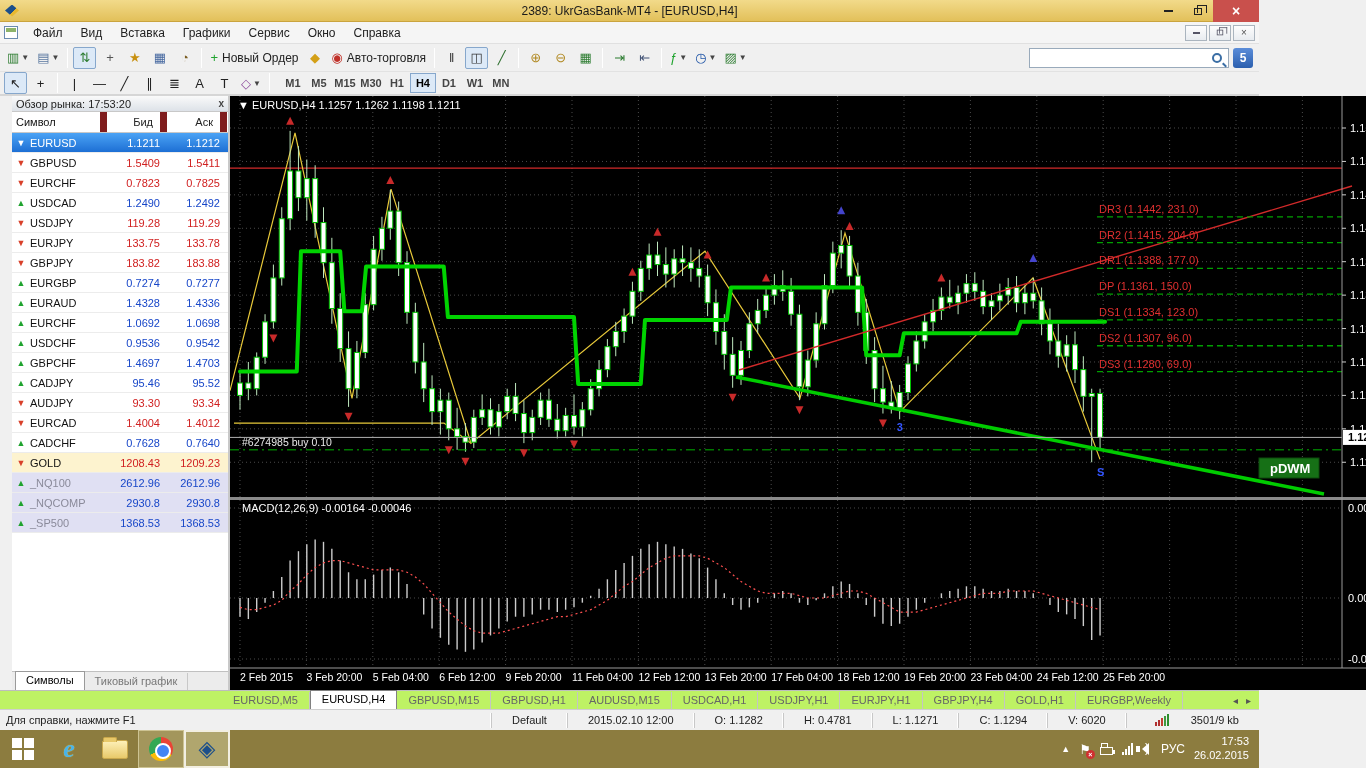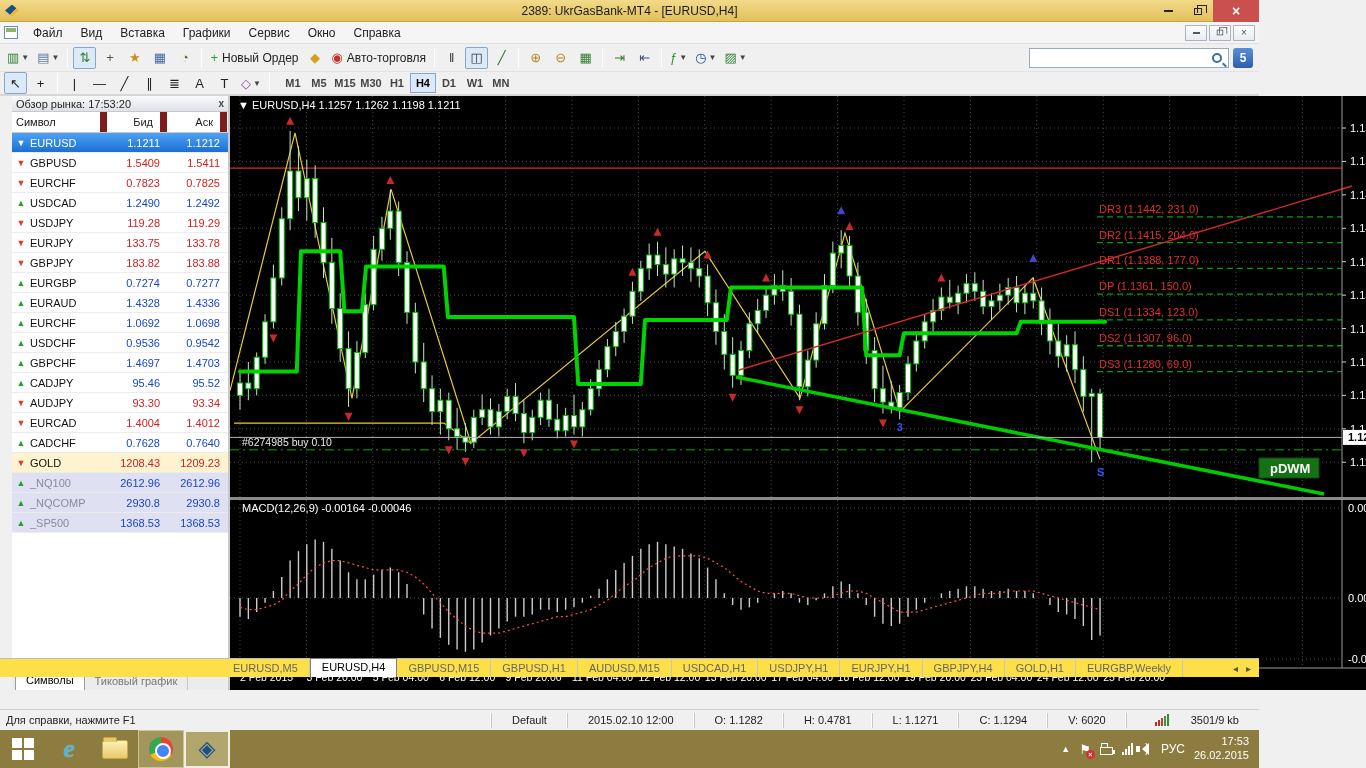--- a/index.html
+++ b/index.html
@@ -87,7 +87,7 @@
   svg text{font-family:"Liberation Sans",sans-serif}
 
   
-  .tabbar{position:absolute;left:0;top:658px;width:100%;height:19px;background:#fde047;border-top:1px solid #bdbdbd;
+  .tabbar{position:absolute;left:0;top:690px;width:100%;height:19px;background:#bef264;border-top:1px solid #bdbdbd;
     display:flex;align-items:flex-end;padding-left:222px}
   .ctab{padding:2px 11px;font-size:11px;color:#666;border-right:1px solid #c4c4c4;height:17px}
   .ctab.active{background:#fff;color:#000;border:1px solid #808080;border-bottom:none;height:19px;position:relative;top:0}

